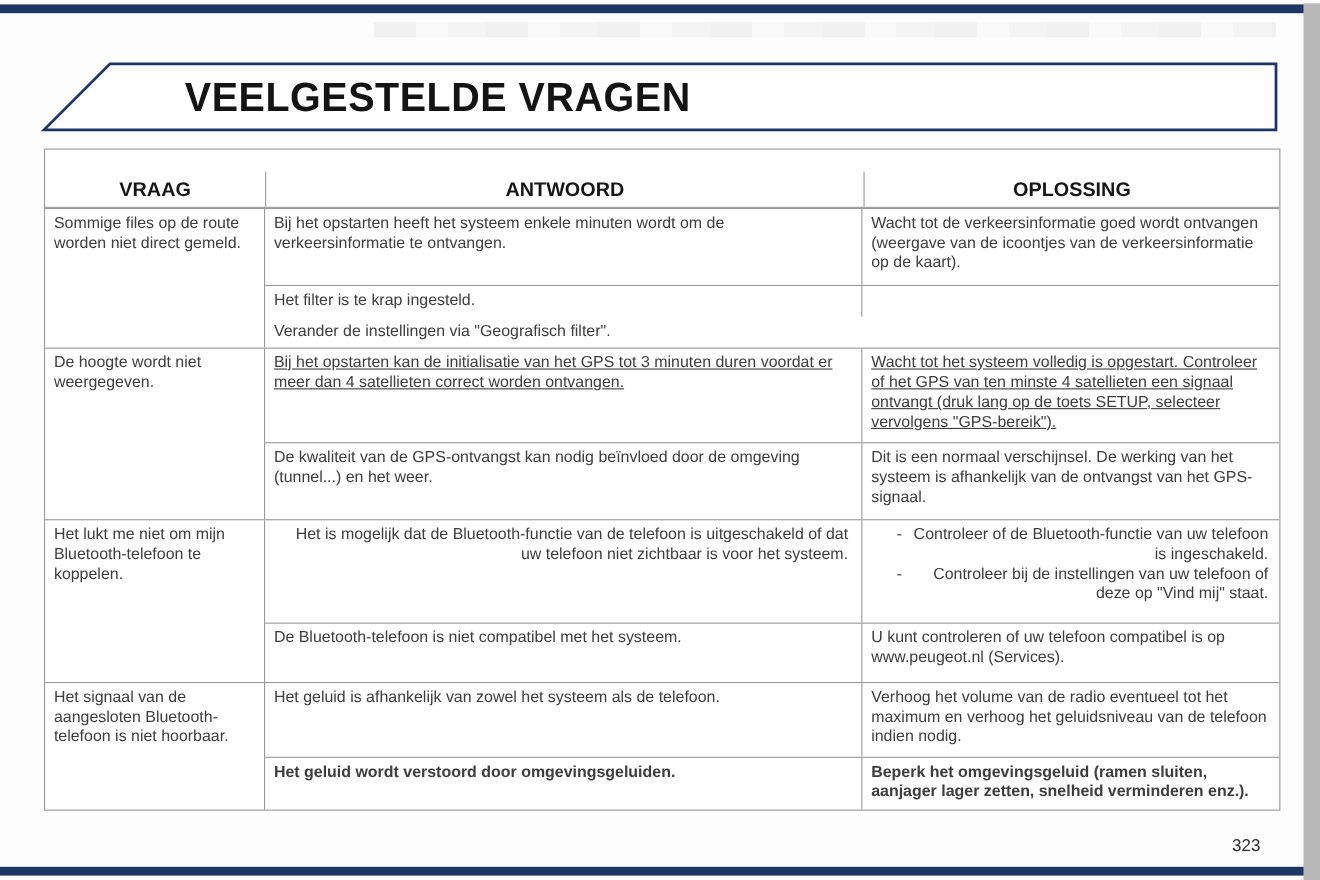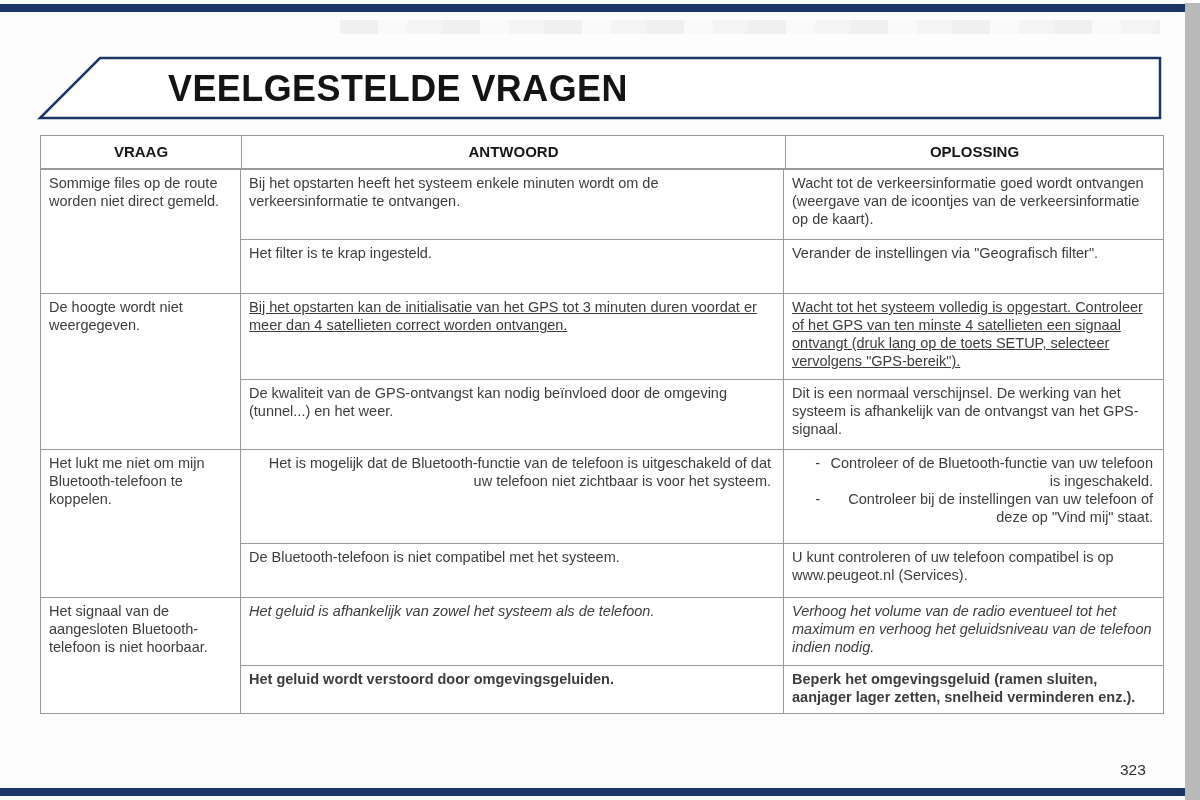--- a/index.html
+++ b/index.html
@@ -32,7 +32,7 @@
   .thead{display:flex;border-bottom:1px solid #999;}
   .th{
     display:flex;align-items:center;justify-content:center;
-    min-height:32px;font-weight:bold;font-size:15px;color:#161616;
+    min-height:32px;font-weight:bold;font-size:18px;color:#161616;margin-top:20px;
   }
   .th-q{width:200px;border-right:1px solid #999;}
   .th-a{width:543px;border-right:1px solid #999;}

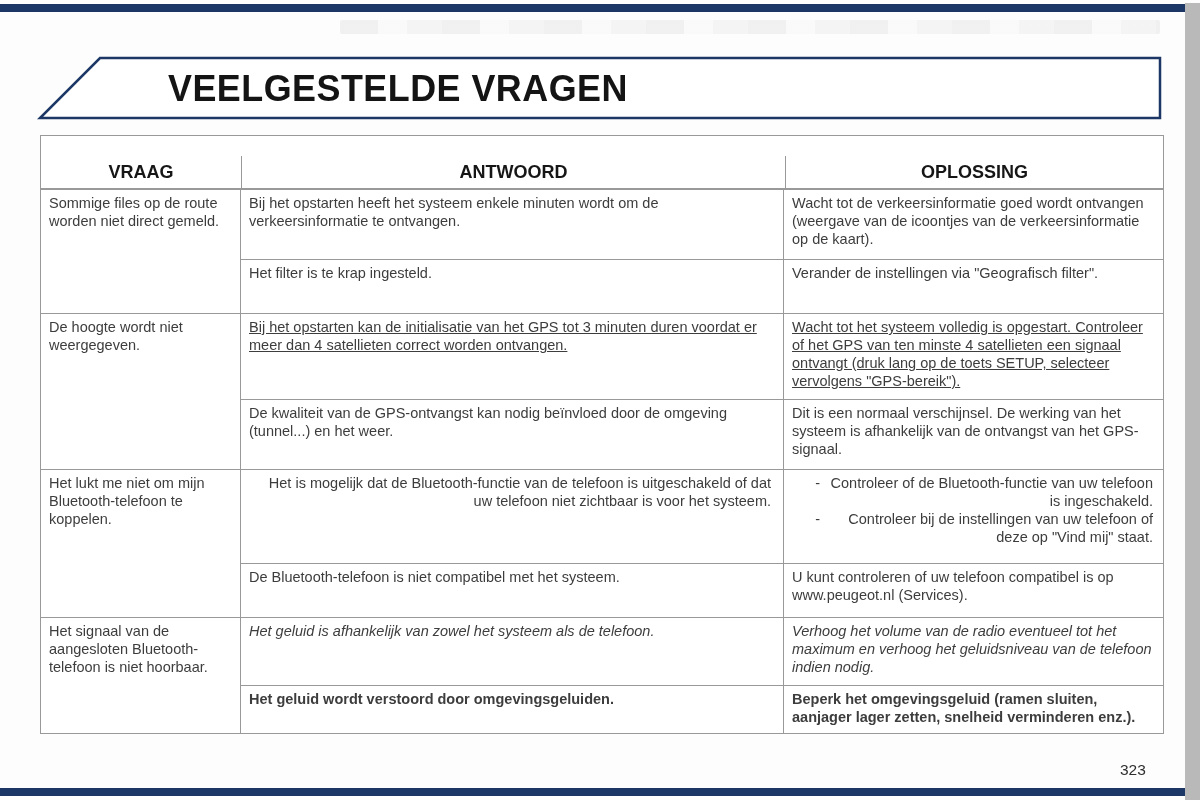--- a/index.html
+++ b/index.html
@@ -80,7 +80,7 @@
         <div class="acell">Bij het opstarten heeft het systeem enkele minuten wordt om de verkeersinformatie te ontvangen.</div>
         <div class="scell">Wacht tot de verkeersinformatie goed wordt ontvangen (weergave van de icoontjes van de verkeersinformatie op de kaart).</div>
       </div>
-      <div class="row" style="min-height:53px;">
+      <div class="row" style="min-height:53px;flex-direction:column;">
         <div class="acell">Het filter is te krap ingesteld.</div>
         <div class="scell">Verander de instellingen via "Geografisch filter".</div>
       </div>

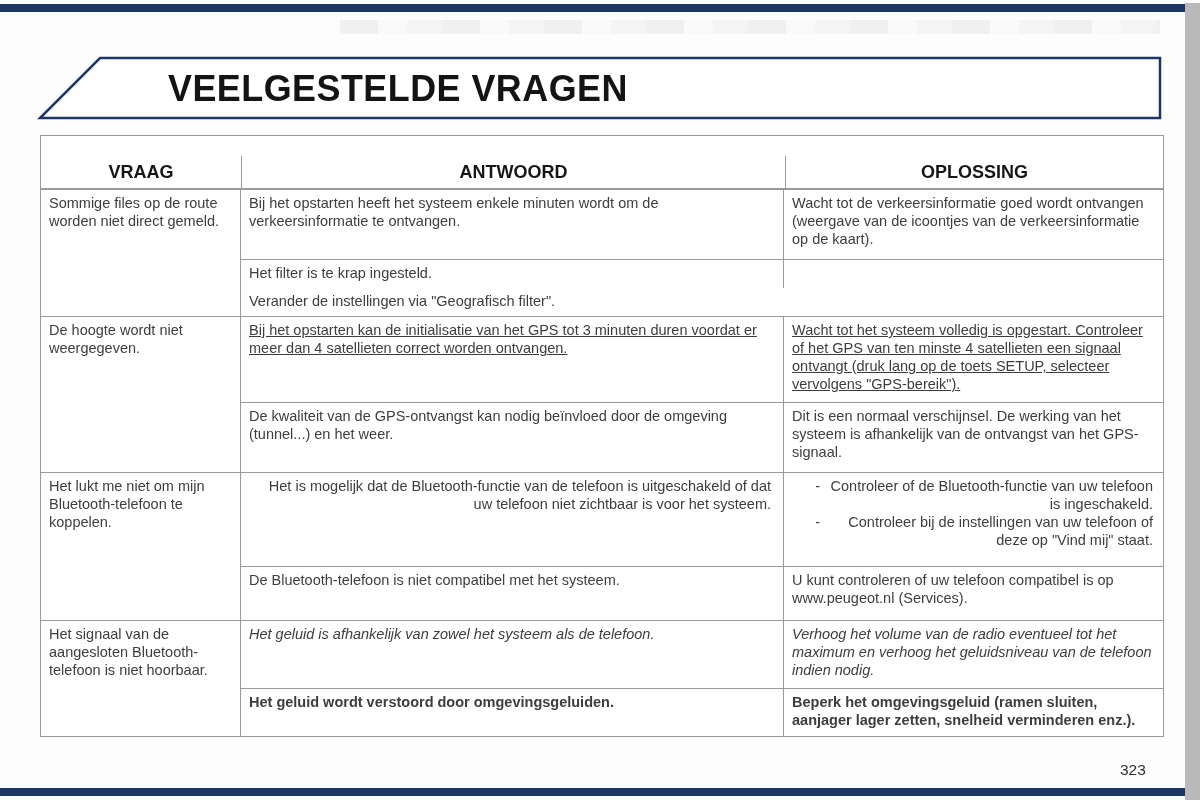--- a/index.html
+++ b/index.html
@@ -127,7 +127,7 @@
   <div class="group">
     <div class="qcell">Het signaal van de aangesloten Bluetooth-telefoon is niet hoorbaar.</div>
     <div class="rows">
-      <div class="row" style="min-height:67px;font-style:italic;">
+      <div class="row" style="min-height:67px;">
         <div class="acell">Het geluid is afhankelijk van zowel het systeem als de telefoon.</div>
         <div class="scell">Verhoog het volume van de radio eventueel tot het maximum en verhoog het geluidsniveau van de telefoon indien nodig.</div>
       </div>

